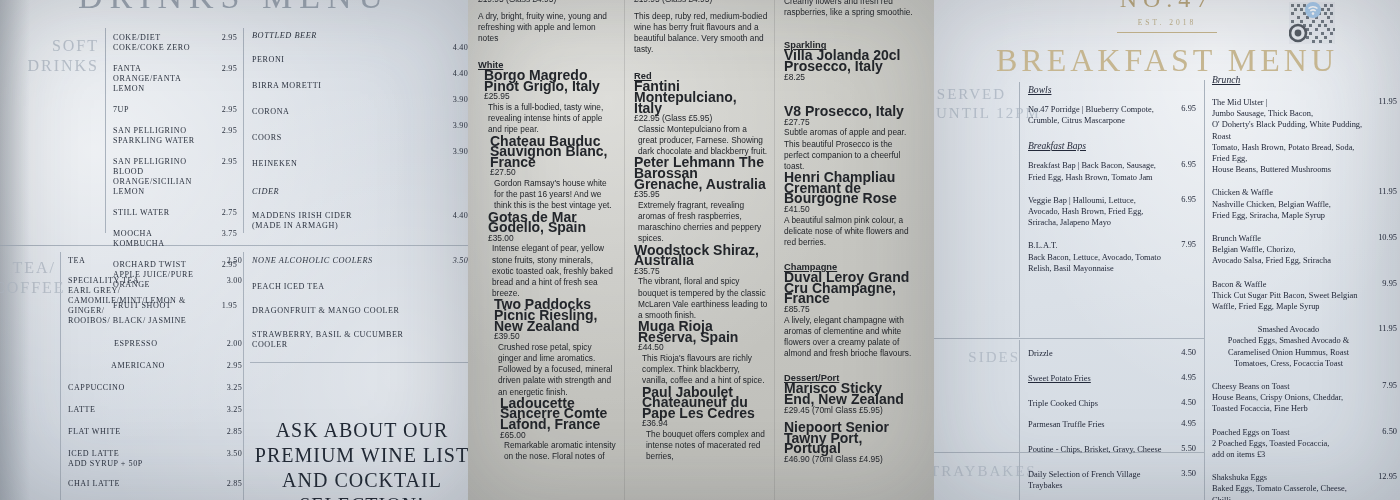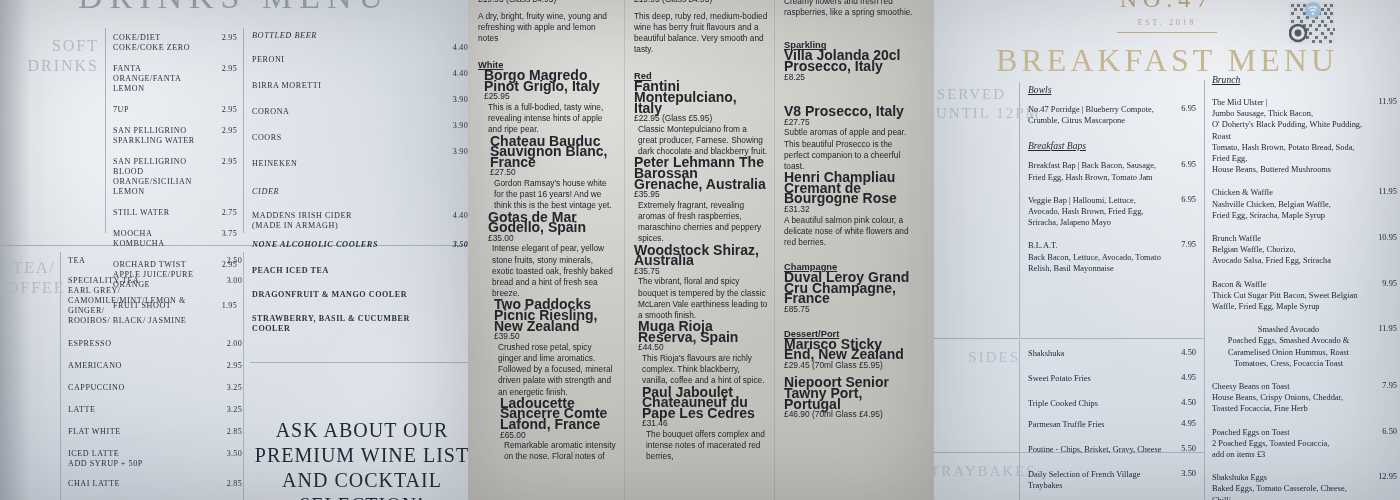--- a/index.html
+++ b/index.html
@@ -320,7 +320,7 @@
       </div>
       <div>
         <p class="w-name">Henri Champliau Cremant de Bourgogne Rose</p>
-        <p class="w-price">£31.32</p>
+        <p class="w-price">£41.50</p>
         <p class="w-desc">A beautiful salmon pink colour, a delicate nose of white flowers and red berries.</p>
       </div>
       <p class="w-head" style="margin-top:14px;">Champagne</p>

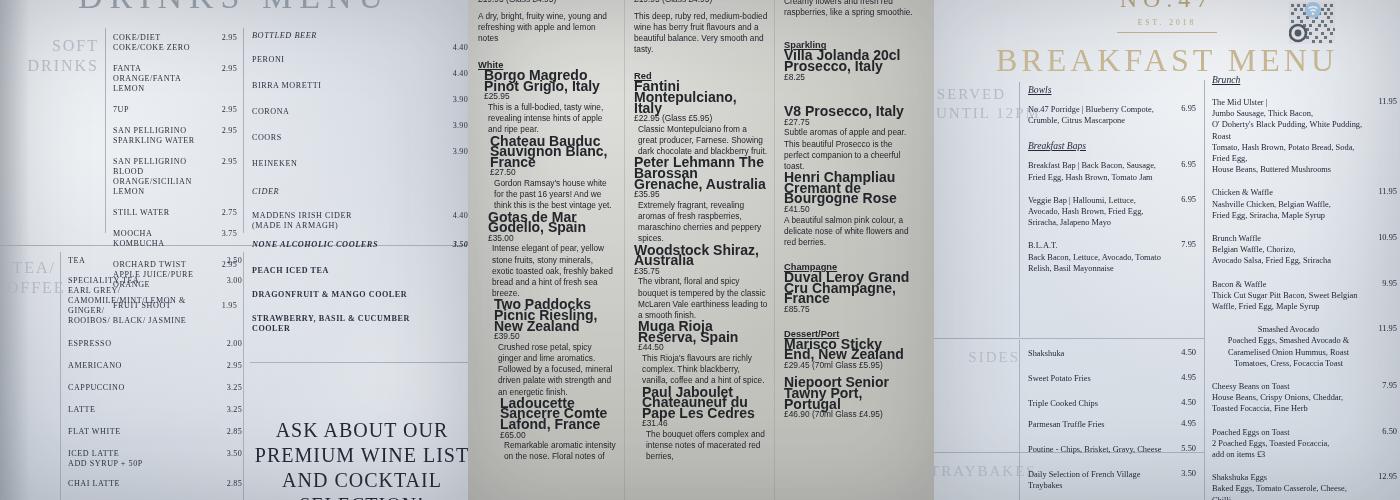--- a/index.html
+++ b/index.html
@@ -214,7 +214,7 @@
 
     </div>
 
-    <div class="col" style="left:252px;top:240px;width:216px;font-weight:bold;">
+    <div class="col" style="left:252px;top:256px;width:216px;">
       <div class="ditem italic" style="margin-bottom:16px;">
           <span class="nm">NONE ALCOHOLIC COOLERS</span>
           <span class="pr" style="font-style:italic;">3.50</span>

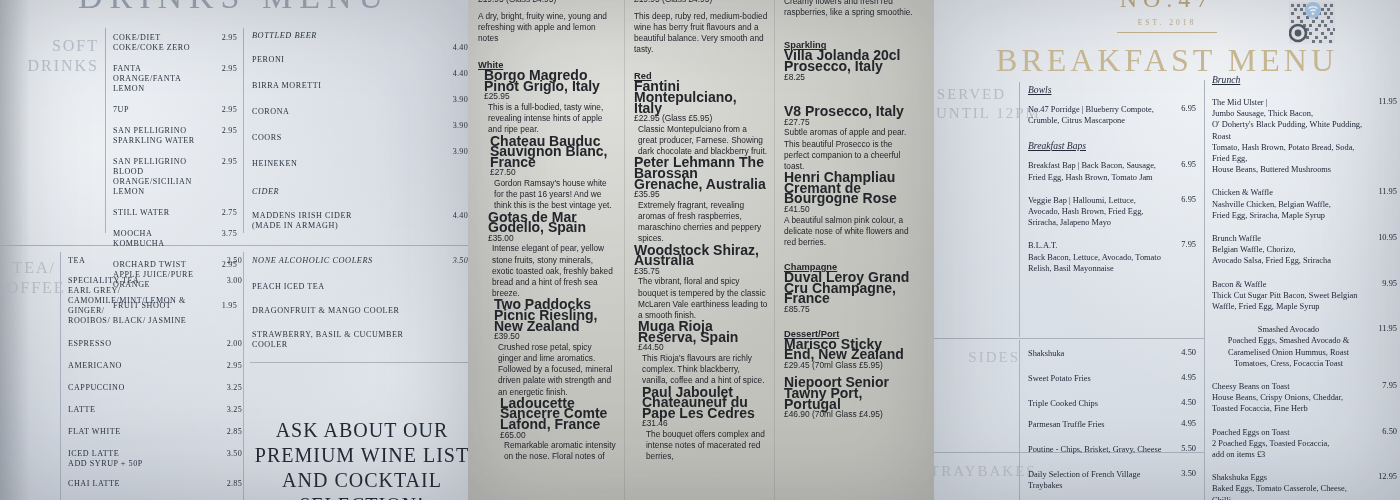--- a/index.html
+++ b/index.html
@@ -327,6 +327,7 @@
       <div>
         <p class="w-name">Duval Leroy Grand Cru Champagne, France</p>
         <p class="w-price">£85.75</p>
+        <p class="w-desc">A lively, elegant champagne with aromas of clementine and white flowers over a creamy palate of almond and fresh brioche flavours.</p>
       </div>
       <p class="w-head" style="margin-top:14px;">Dessert/Port</p>
       <div>

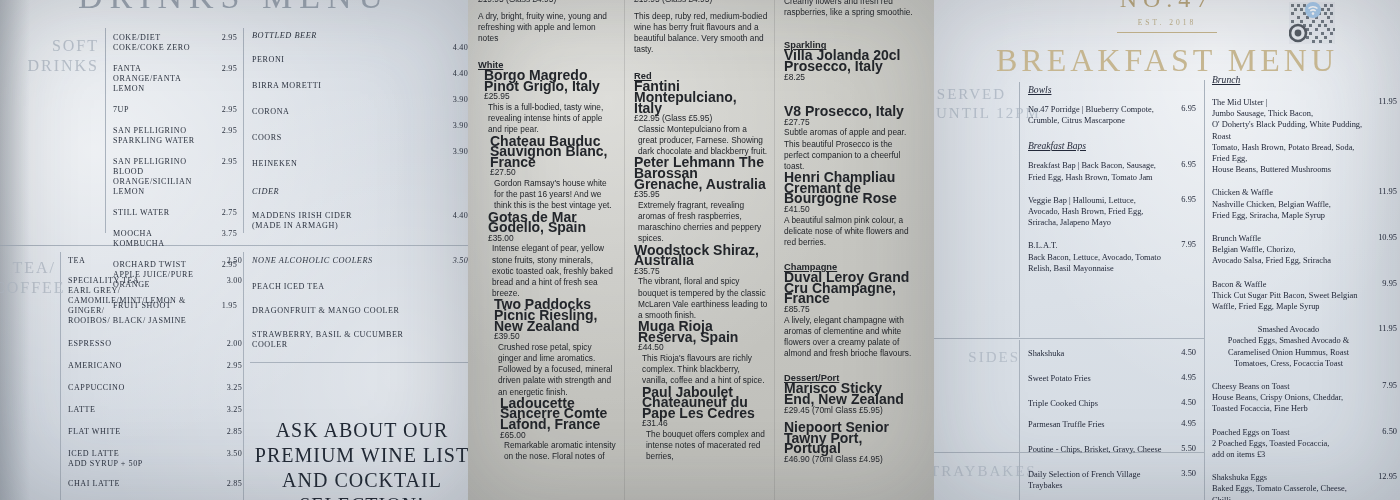--- a/index.html
+++ b/index.html
@@ -185,7 +185,7 @@
       <div class="ditem" style="margin-bottom:13px;white-space:pre-line;"><span class="nm">SPECIALITY TEA
 EARL GREY/ CAMOMILE/MINT/LEMON &amp; GINGER/
 ROOIBOS/ BLACK/ JASMINE</span><span class="pr">3.00</span></div>
-      <div class="ditem" style="margin-bottom:12px;">
+      <div class="ditem" style="margin-bottom:12px;margin-left:46px;">
           <span class="nm">ESPRESSO</span>
           <span class="pr">2.00</span>
         </div>

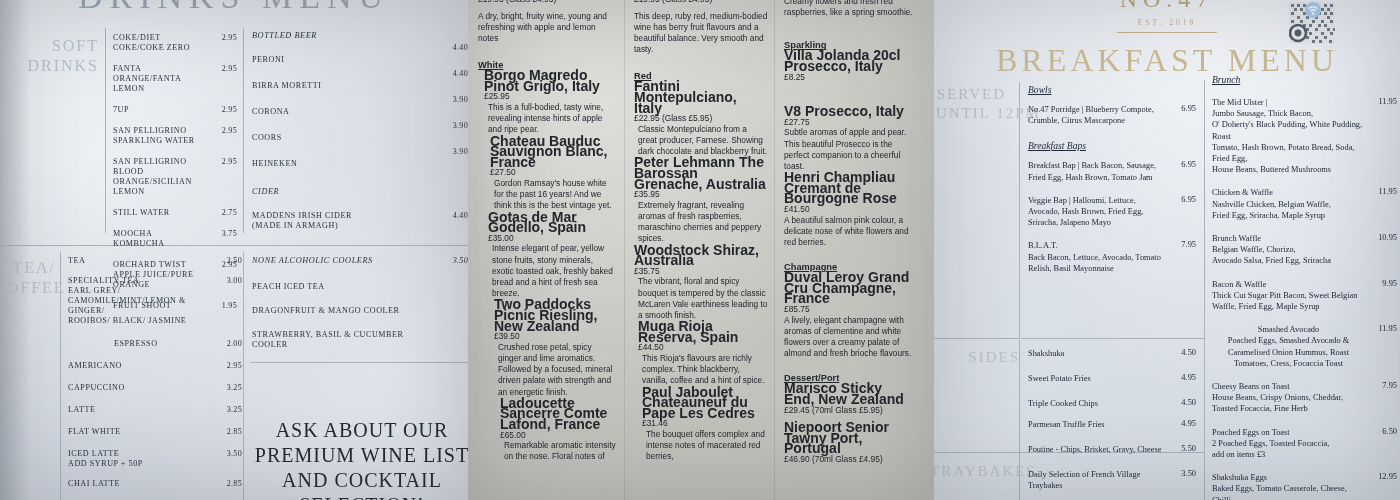--- a/index.html
+++ b/index.html
@@ -441,7 +441,7 @@
 
     <div class="bkcol" style="left:94px;top:348px;width:168px;">
       <div class="bk-row" style="margin-bottom:14px;">
-          <p class="bk-nm">Shakshuka</p>
+          <p class="bk-nm">Drizzle</p>
           <span class="bk-pr">4.50</span>
         </div>
       <div class="bk-row" style="margin-bottom:14px;">

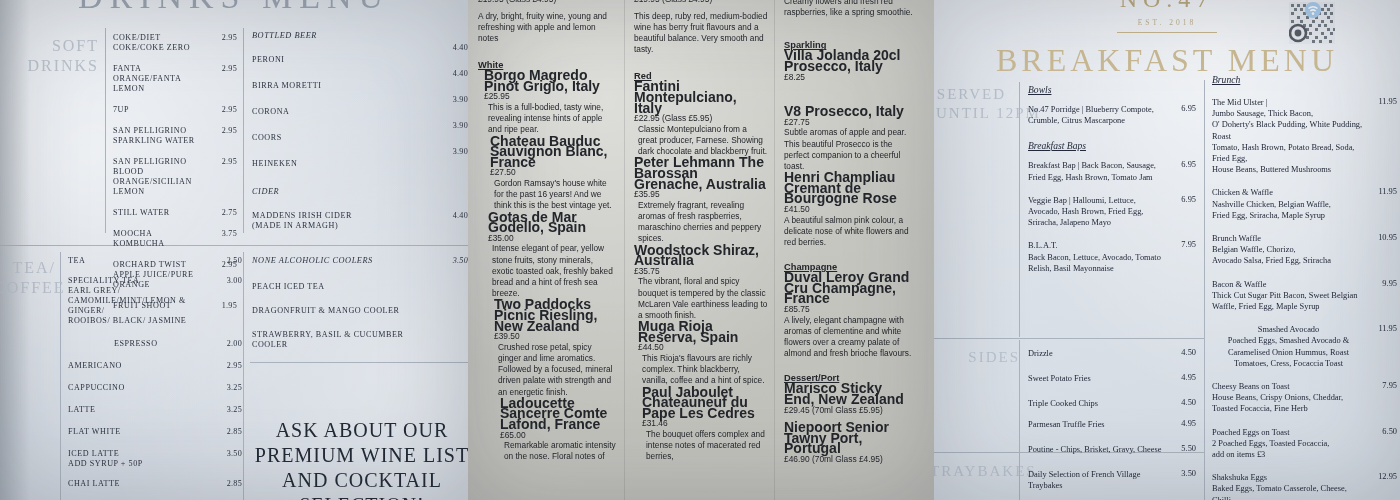--- a/index.html
+++ b/index.html
@@ -189,7 +189,7 @@
           <span class="nm">ESPRESSO</span>
           <span class="pr">2.00</span>
         </div>
-      <div class="ditem" style="margin-bottom:12px;">
+      <div class="ditem" style="margin-bottom:12px;text-align:center;">
           <span class="nm">AMERICANO</span>
           <span class="pr">2.95</span>
         </div>

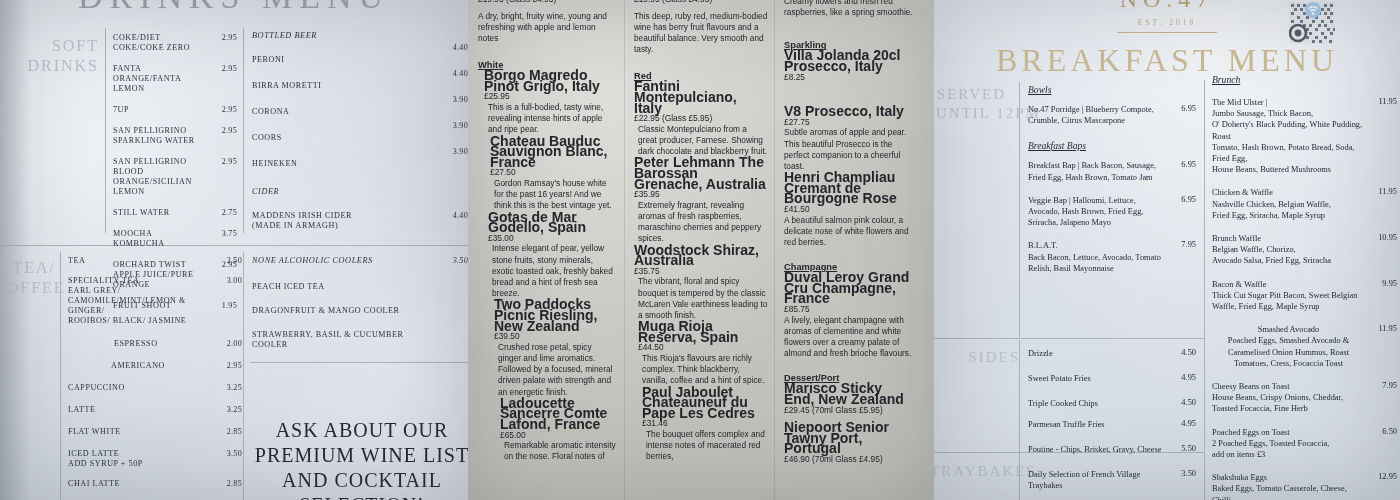--- a/index.html
+++ b/index.html
@@ -444,7 +444,7 @@
           <p class="bk-nm">Drizzle</p>
           <span class="bk-pr">4.50</span>
         </div>
-      <div class="bk-row" style="margin-bottom:14px;">
+      <div class="bk-row" style="margin-bottom:14px;text-decoration:underline;">
           <p class="bk-nm">Sweet Potato Fries</p>
           <span class="bk-pr">4.95</span>
         </div>

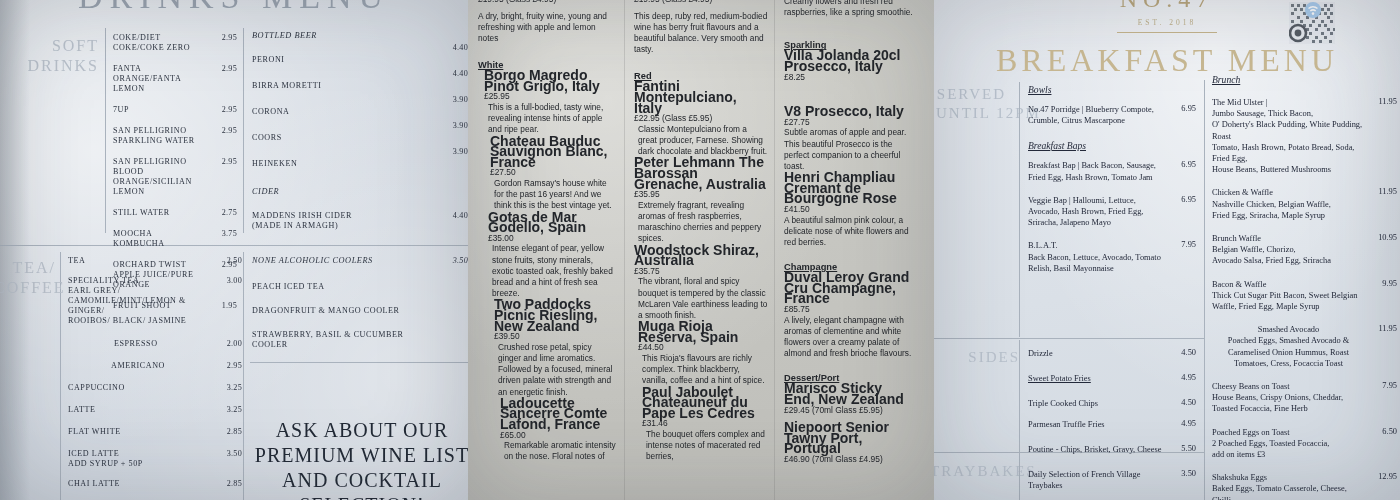--- a/index.html
+++ b/index.html
@@ -301,7 +301,7 @@
       </div>
       <div style="padding-left:8px;">
         <p class="w-name">Paul Jaboulet Chateauneuf du Pape Les Cedres</p>
-        <p class="w-price">£31.46</p>
+        <p class="w-price">£36.94</p>
         <p class="w-desc" style="padding-left:4px;">The bouquet offers complex and intense notes of macerated red berries,</p>
       </div>
     </div>

